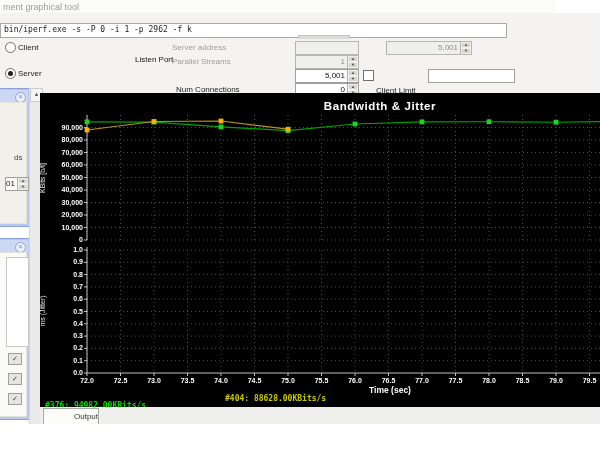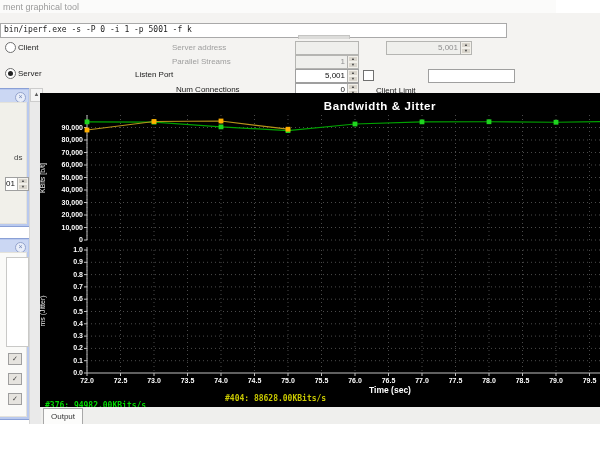--- a/index.html
+++ b/index.html
@@ -76,7 +76,7 @@
 <div class="abs" id="topstrip"></div>
 
 <div class="abs" id="cmd-field">
-  <div class="abs" id="cmd-text">bin/iperf.exe -s -P 0 -i 1 -p 5001 -f k</div>
+  <div class="abs" id="cmd-text">bin/iperf.exe -s -P 0 -i 1 -p 2962 -f k</div>
 </div>
 <div class="abs" id="partial-widget"></div>
 

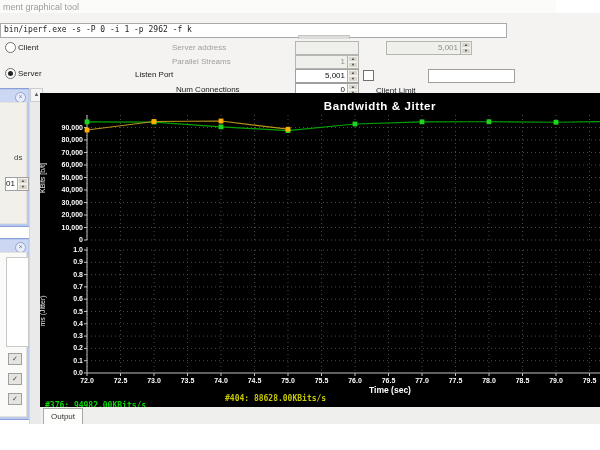--- a/index.html
+++ b/index.html
@@ -89,7 +89,7 @@
 
 <div class="abs flabel dis" style="left:135px;top:43px;">Server address</div>
 <div class="abs flabel dis" style="left:135px;top:57px;">Parallel Streams</div>
-<div class="abs flabel en" style="left:135px;top:70px;text-align:center;">Listen Port</div>
+<div class="abs flabel en" style="left:135px;top:55px;text-align:center;">Listen Port</div>
 <div class="abs flabel en" style="left:135px;top:85px;margin-left:41px;">Num Connections</div>
 
 <div class="abs field dis" style="left:295px;top:41px;width:62px;"></div>

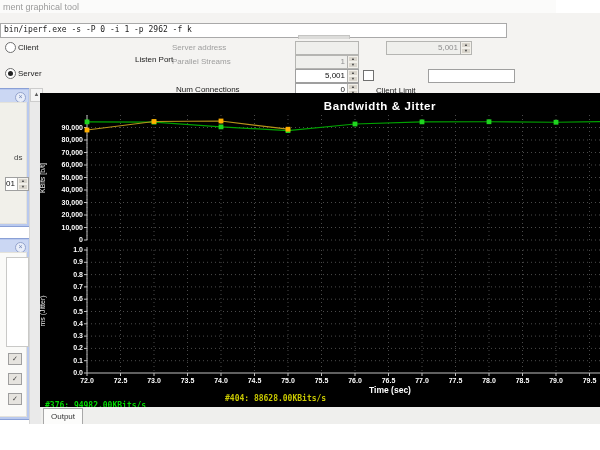--- a/index.html
+++ b/index.html
@@ -63,7 +63,7 @@
   
   #output-strip{left:41px;top:407px;width:559px;height:17px;background:#efefed;border-bottom:1px solid #dcdcda;}
   #output-tab{left:2px;top:1px;width:38px;height:16px;background:#fcfcfb;border:1px solid #a8a8a8;border-bottom:none;
-              font-size:8px;color:#333;text-align:center;line-height:15px;}
+              font-size:8px;color:#333;text-align:right;line-height:15px;padding-left:16px;}
   #output-area{left:41px;top:424px;width:559px;height:14px;background:#ffffff;}
 </style>
 </head>

